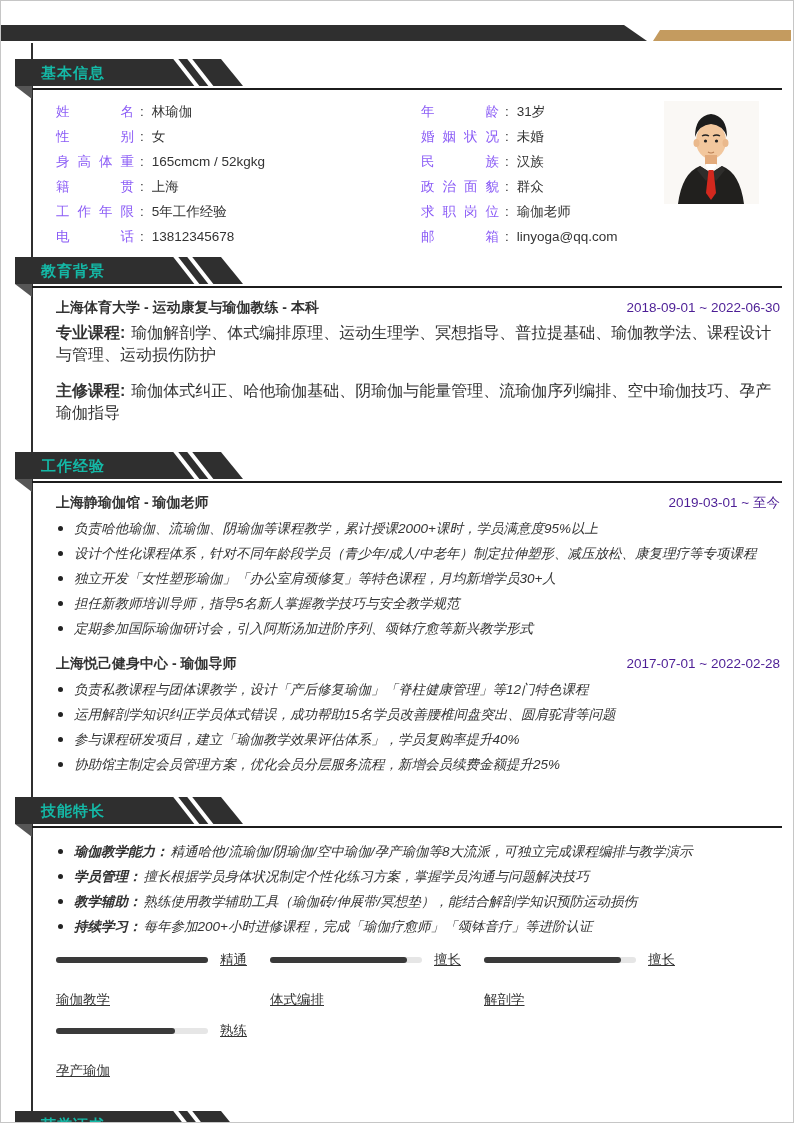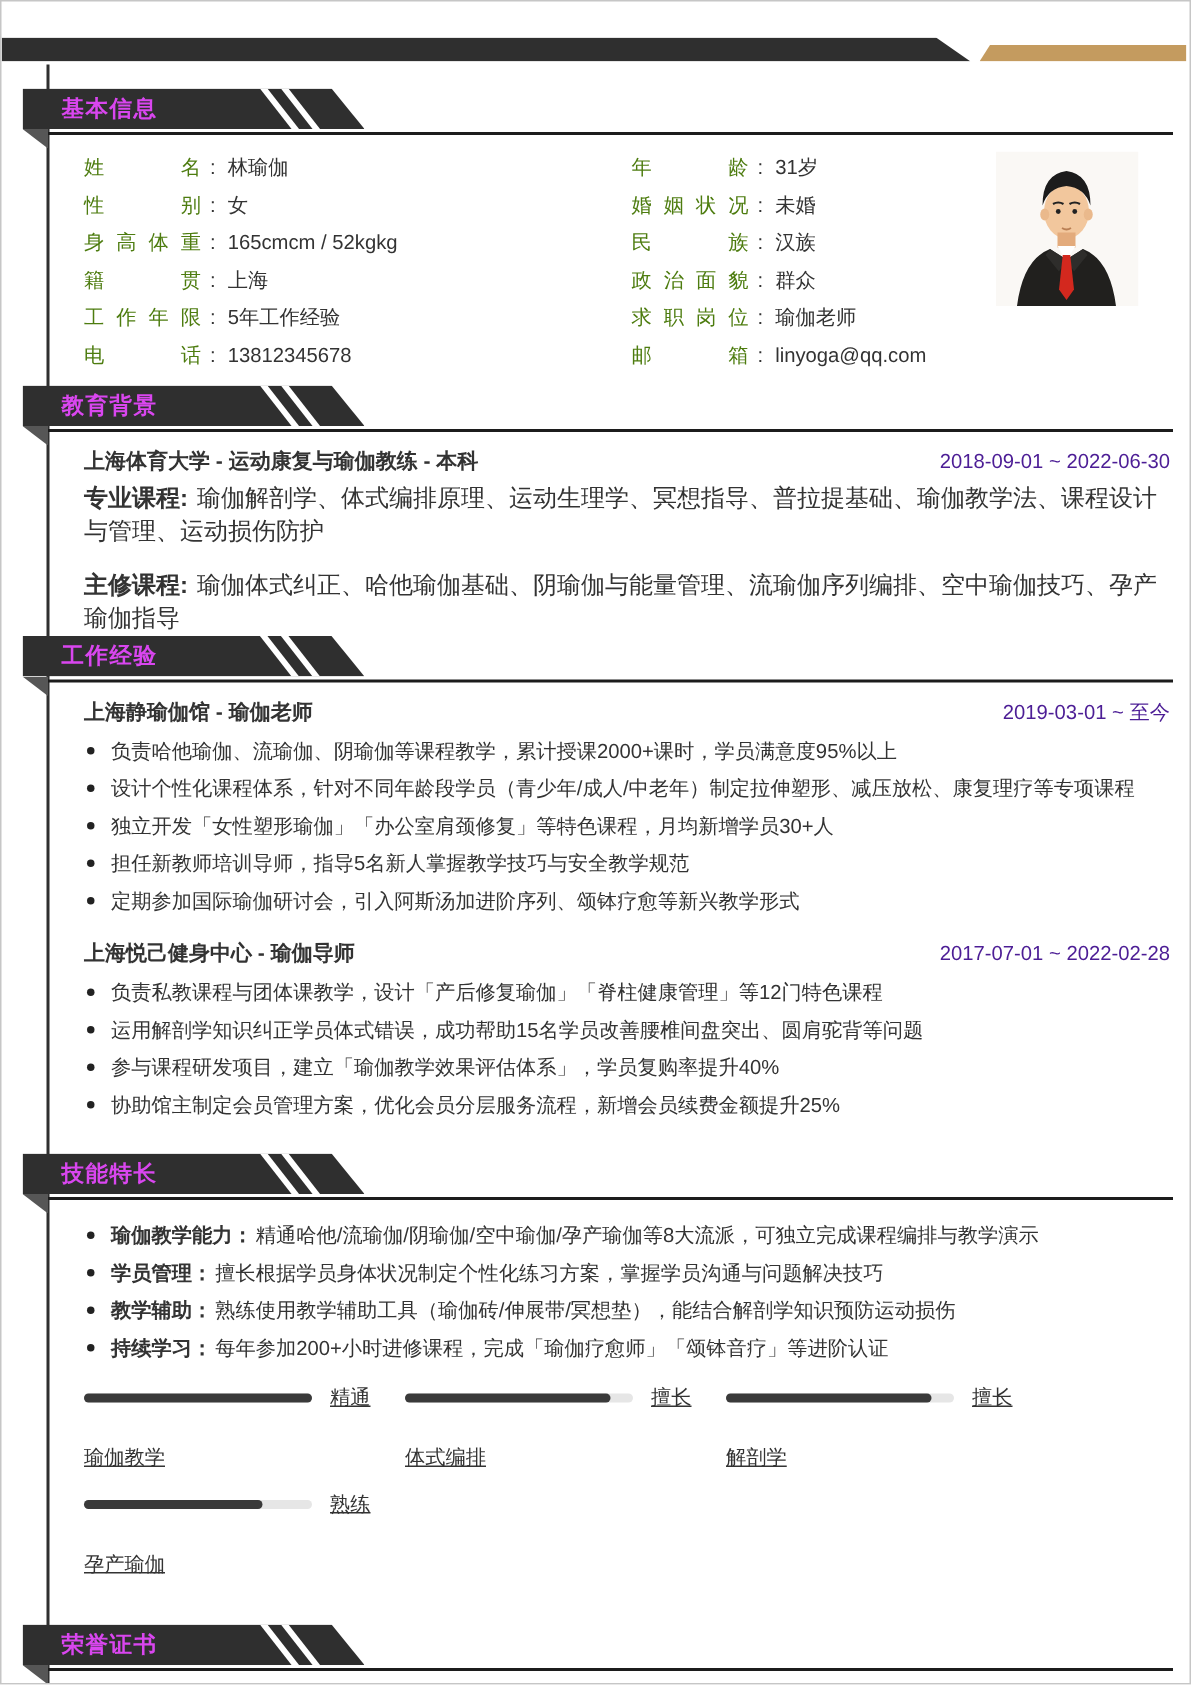--- a/index.html
+++ b/index.html
@@ -22,7 +22,7 @@
     clip-path:polygon(0 0,206px 0,228px 100%,0 100%); }
   .badge-stripe { position:absolute; top:-2px; width:5px; height:34px; background:#ffffff; transform:skewX(38deg); }
   .stripe-a { left:170px; } .stripe-b { left:184px; }
-  .badge-title { position:absolute; left:26px; top:0; line-height:27px; color:#d946ef;
+  .badge-title { position:absolute; left:26px; top:0; line-height:27px; color:#14b8a6;
     font-size:15px; font-weight:bold; letter-spacing:1px; }
   .badge-fold { position:absolute; left:0; top:27px; width:17px; height:13px; background:#565656;
     clip-path:polygon(0 0,100% 0,100% 100%); }

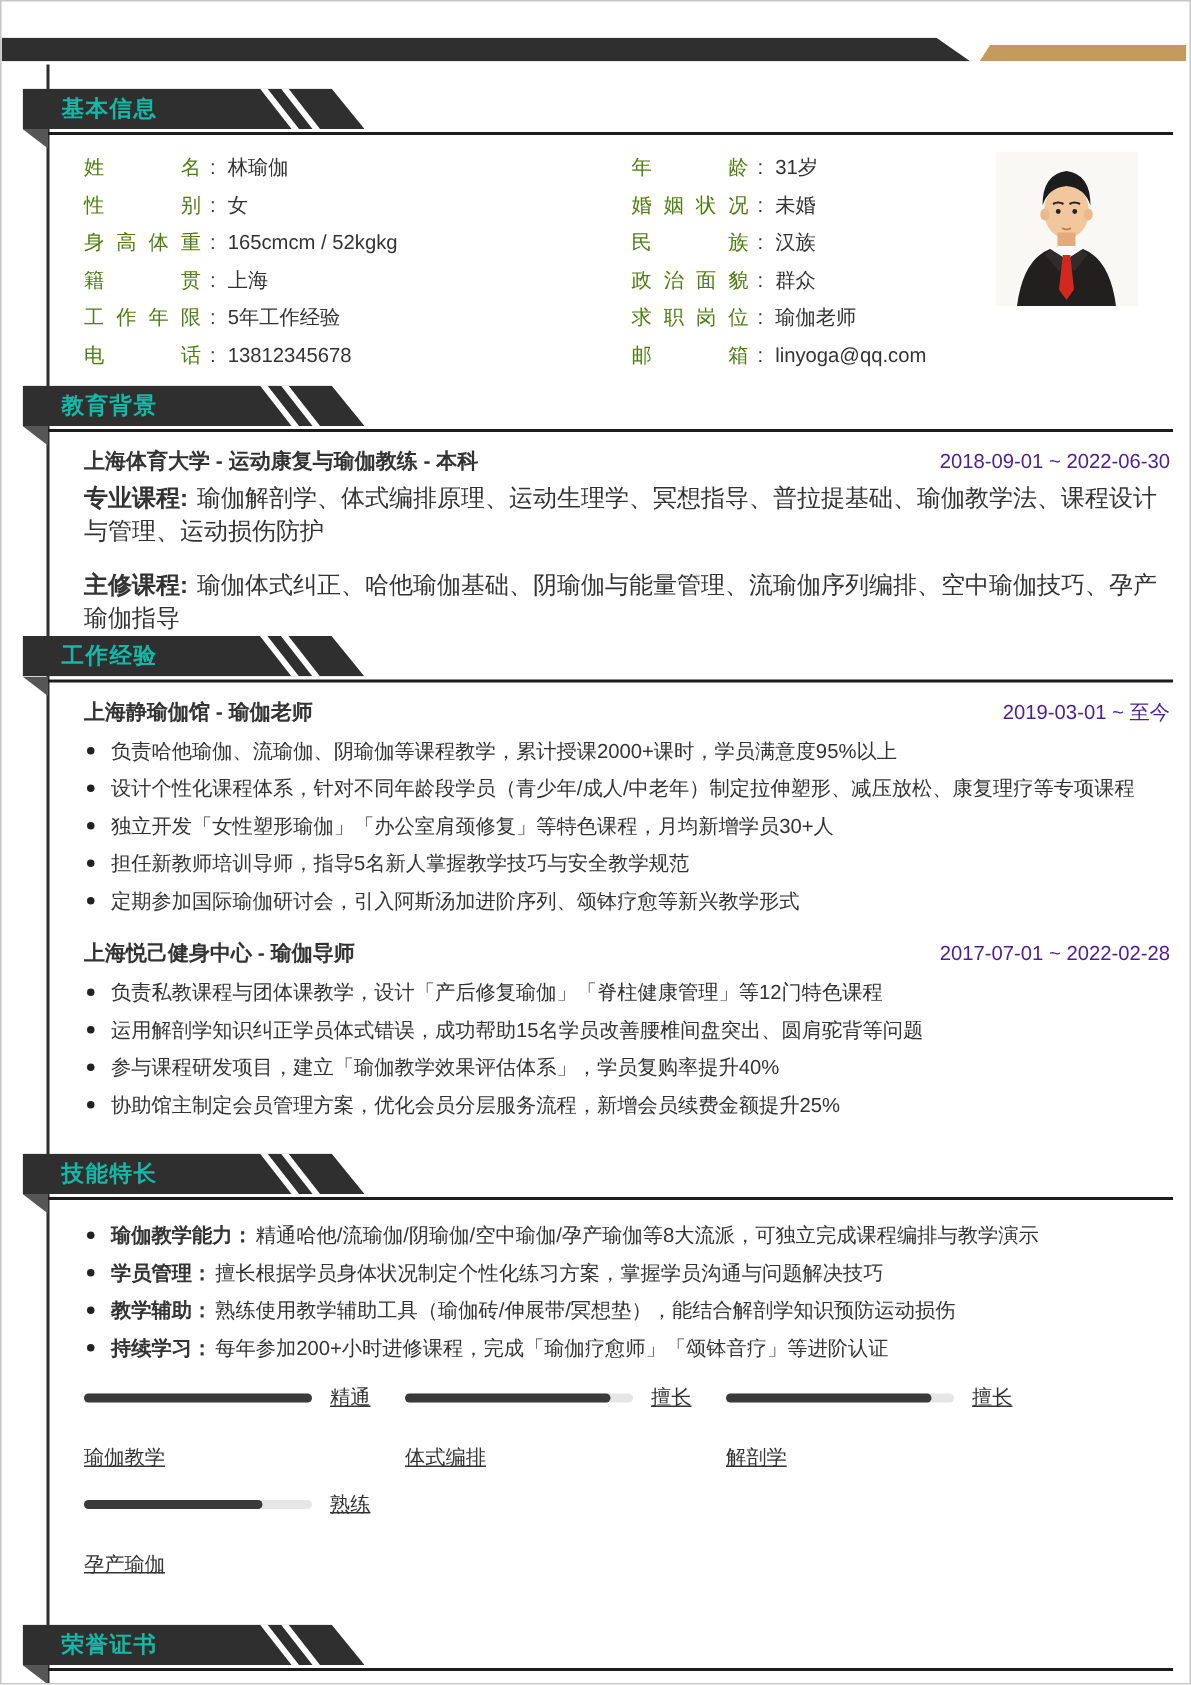--- a/index.html
+++ b/index.html
@@ -32,7 +32,7 @@
   .info-col-l { width:365px; }
   .info-col-r { width:260px; }
   .f-row { line-height:25px; font-size:13.5px; white-space:nowrap; }
-  .f-label { display:inline-block; width:78px; text-align-last:justify; text-justify:inter-character; color:#4d7c0f; }
+  .f-label { display:inline-block; width:78px; text-align-last:justify; text-justify:inter-character; color:#8b5cf6; }
   .f-colon { margin:0 8px 0 6px; }
   .photo { position:absolute; left:663px; top:100px; width:95px; height:103px; }
 

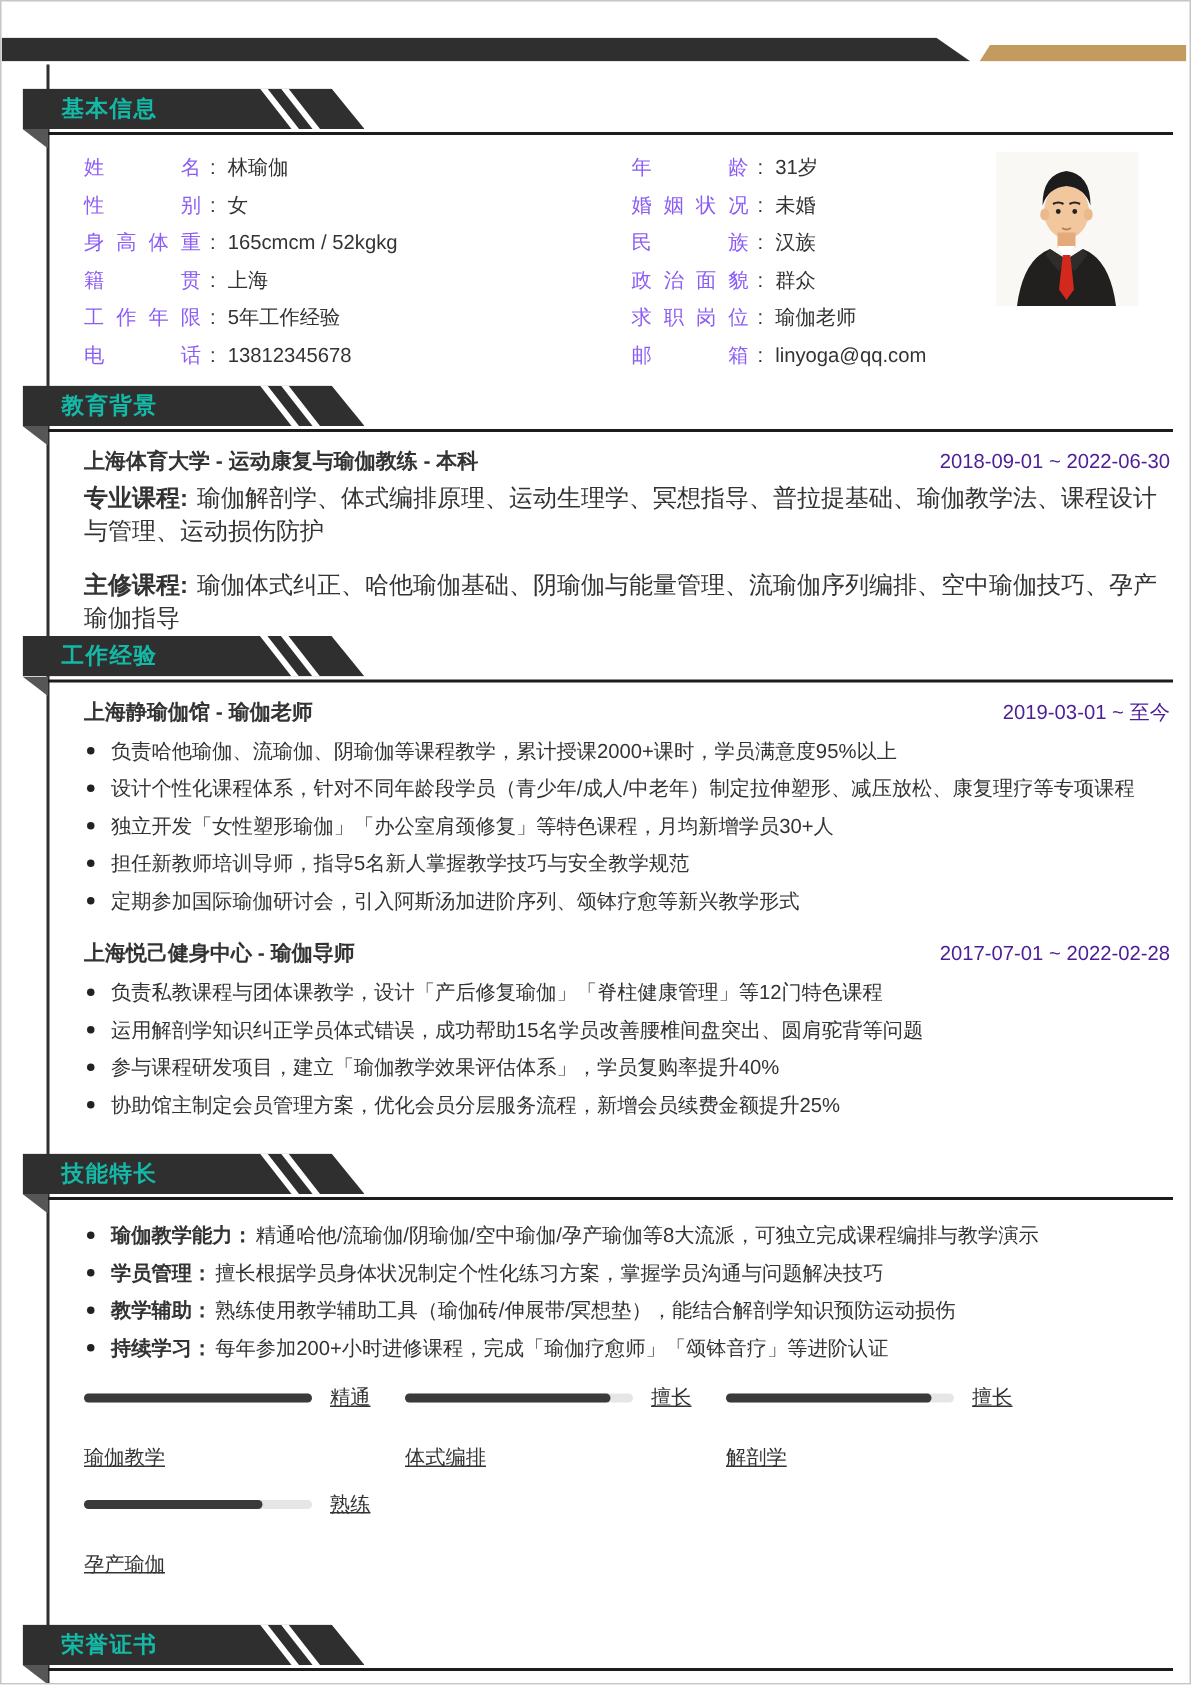--- a/index.html
+++ b/index.html
@@ -57,7 +57,7 @@
   .bar-level { margin-left:12px; font-size:13.5px; }
   .bar-name { margin-top:22px; font-size:13.5px; }
 
-  .mt-basic{margin-top:58px;} .mt-edu{margin-top:8px;} .mt-exp{}
+  .mt-basic{margin-top:58px;} .mt-edu{margin-top:8px;} .mt-exp{margin-top:28px;}
   .mt-skill{margin-top:20px;} .mt-honor{margin-top:18px;}
   .jobs{margin-top:2px;}
 </style>

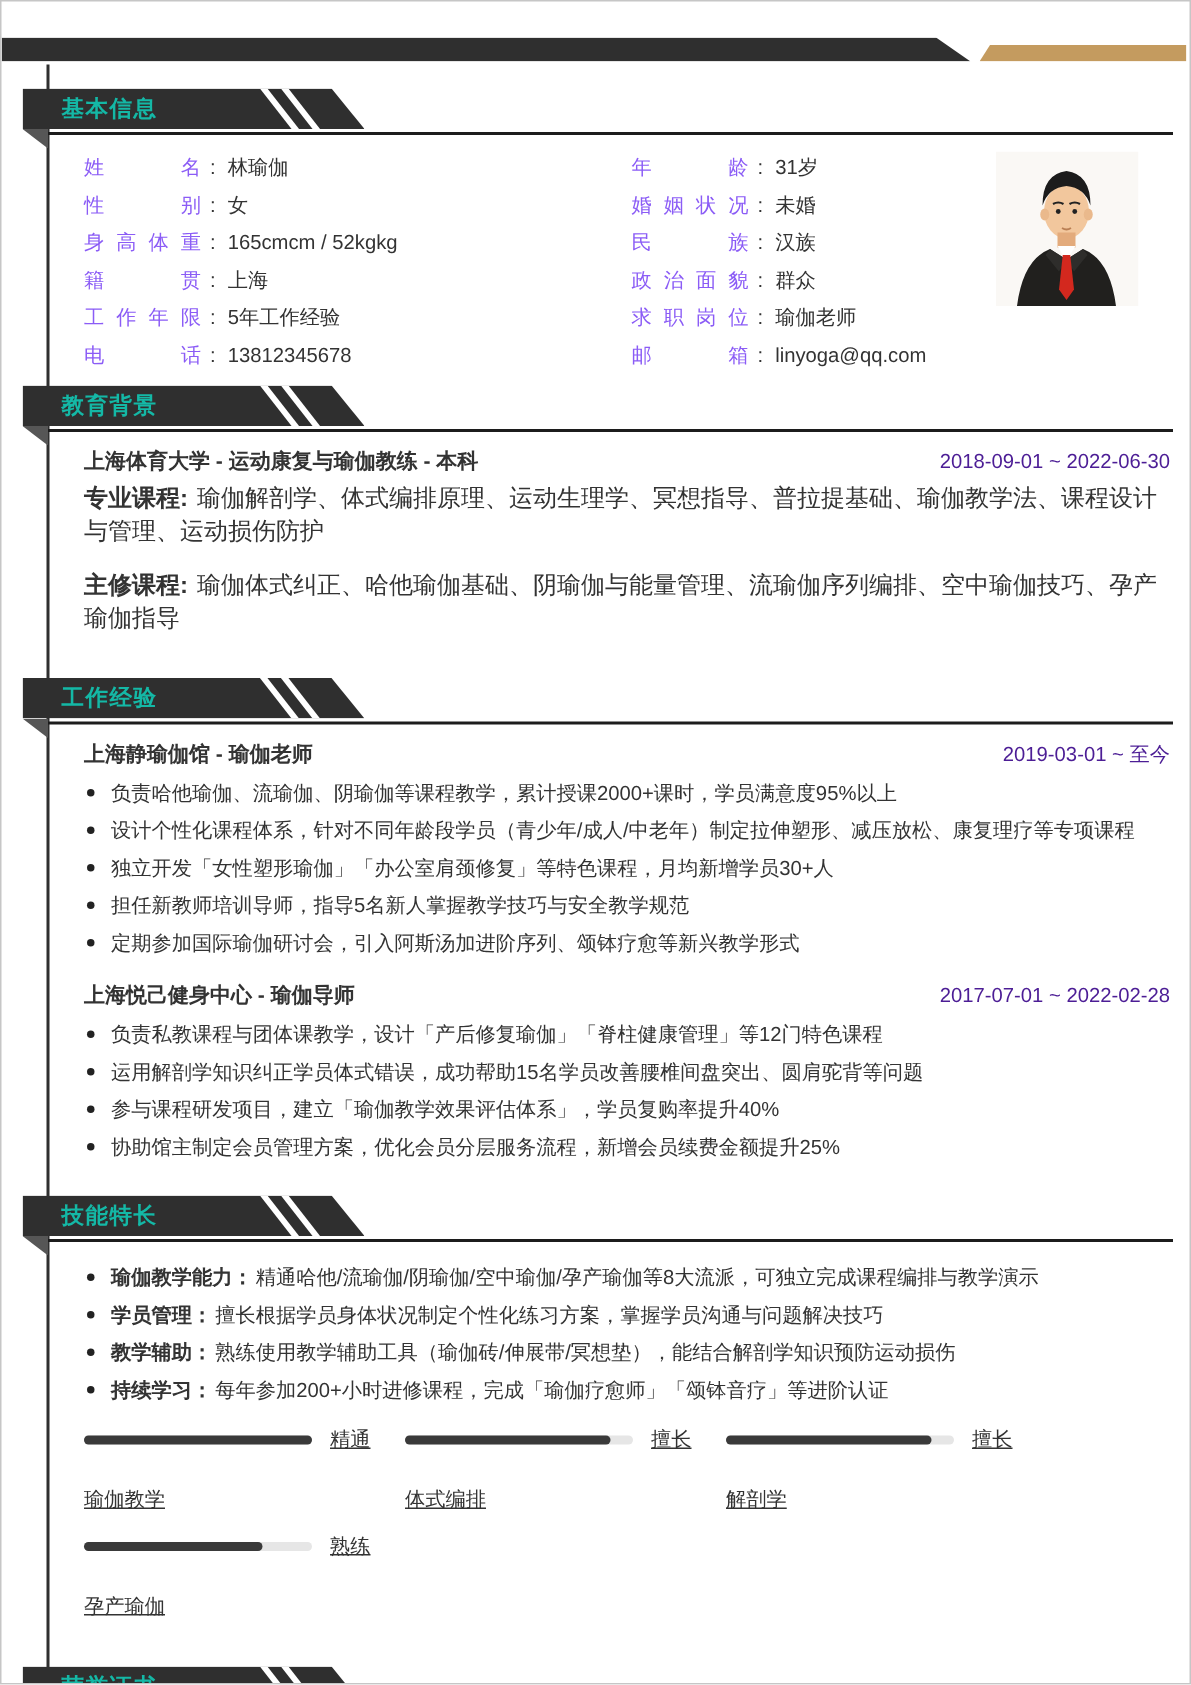--- a/index.html
+++ b/index.html
@@ -44,7 +44,7 @@
   .edu-line.second { margin-top:14px; }
   .run-label { font-weight:bold; margin-right:6px; }
 
-  .blist { margin:3px 13px 0 55px; }
+  .blist { margin:3px 13px 0 55px;font-style:italic; }
   .blt { display:flex; font-size:13.5px; line-height:25px; }
   .blt .dot { flex:none; width:5px; height:5px; border-radius:50%; background:#222; margin:10px 11px 0 2px; }
 

